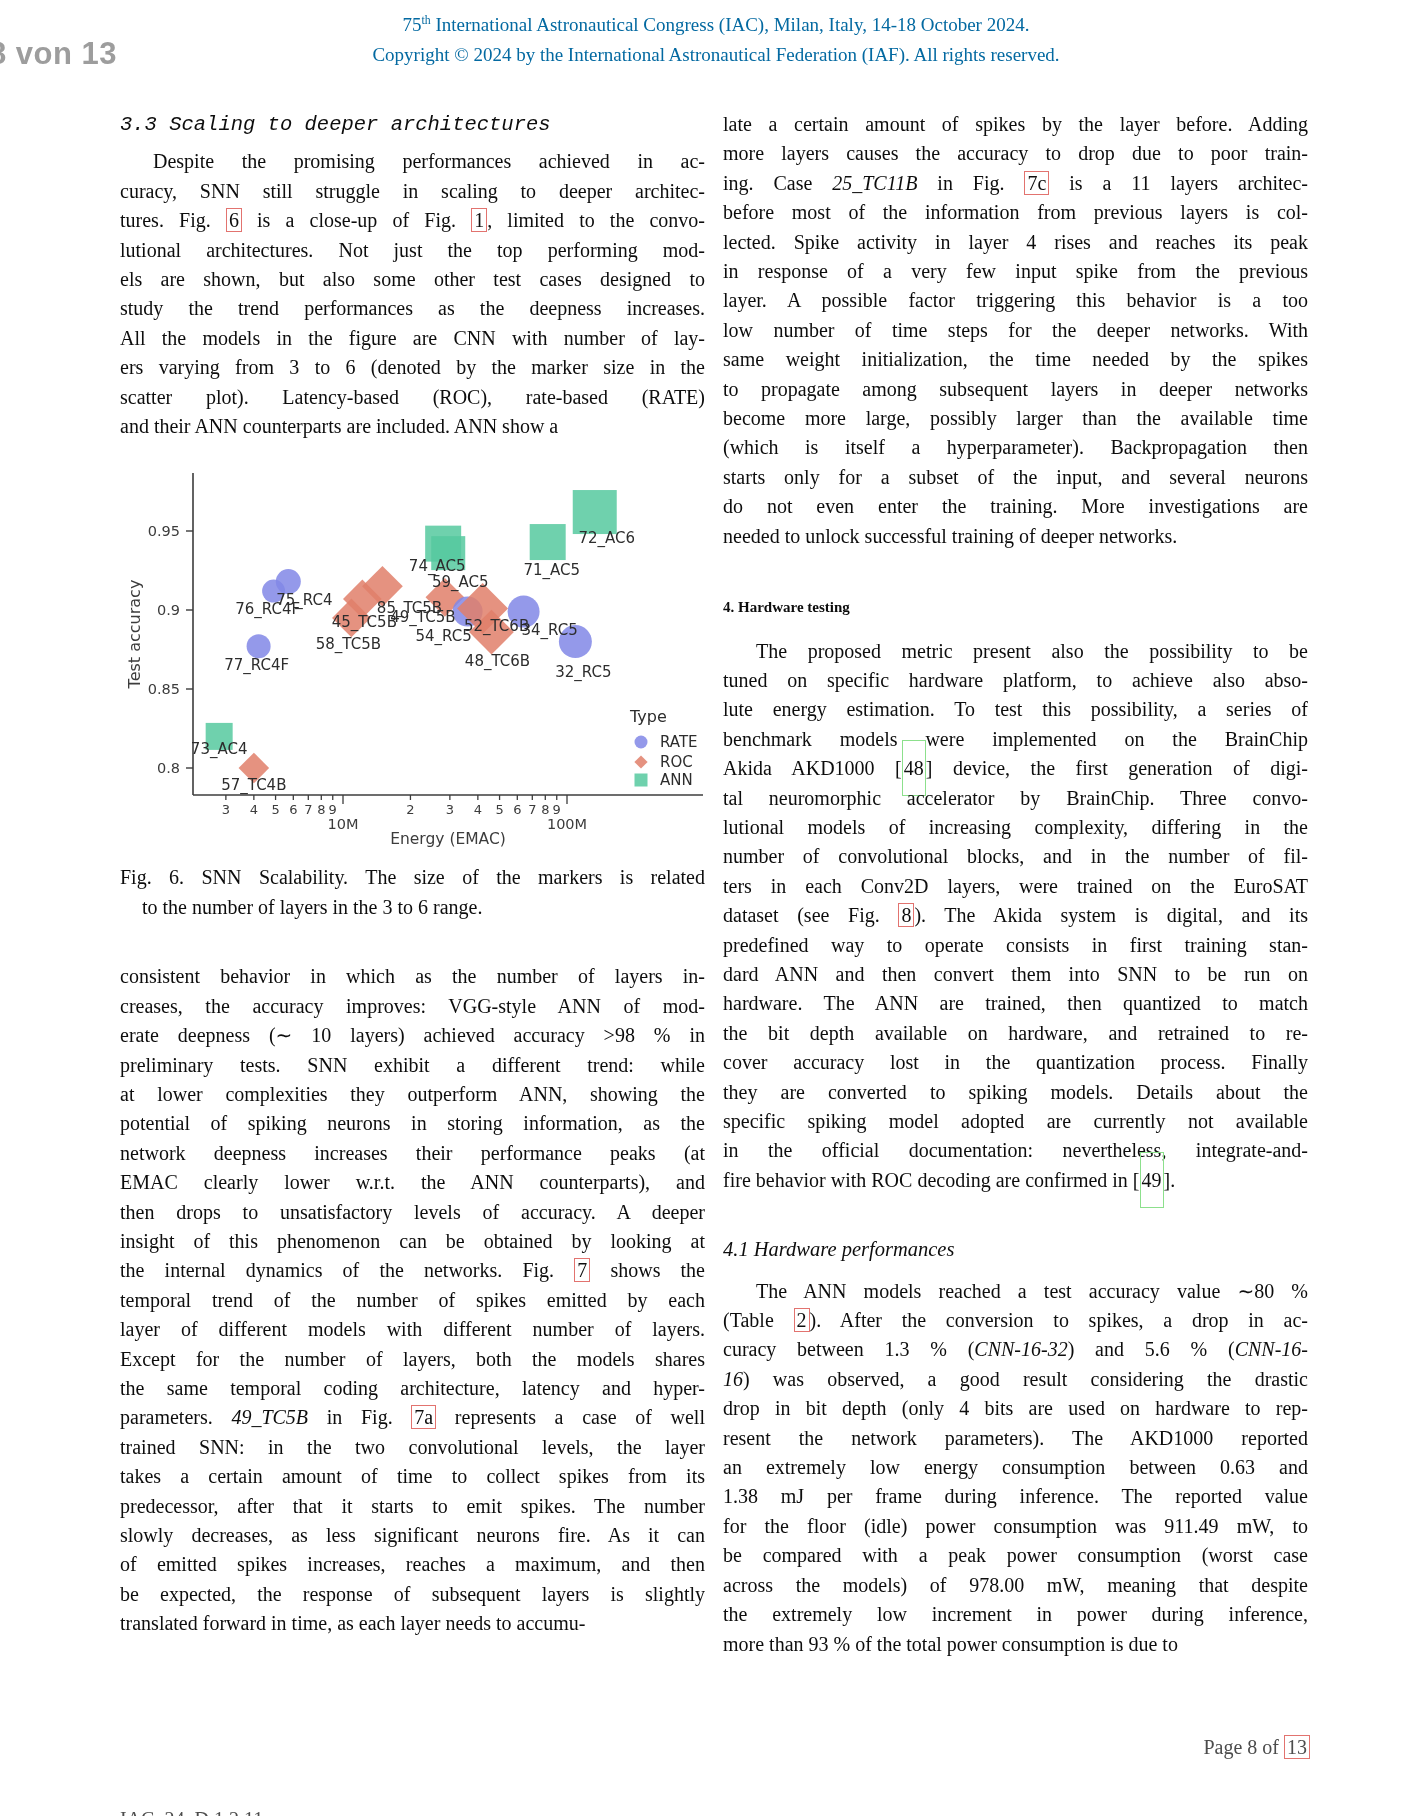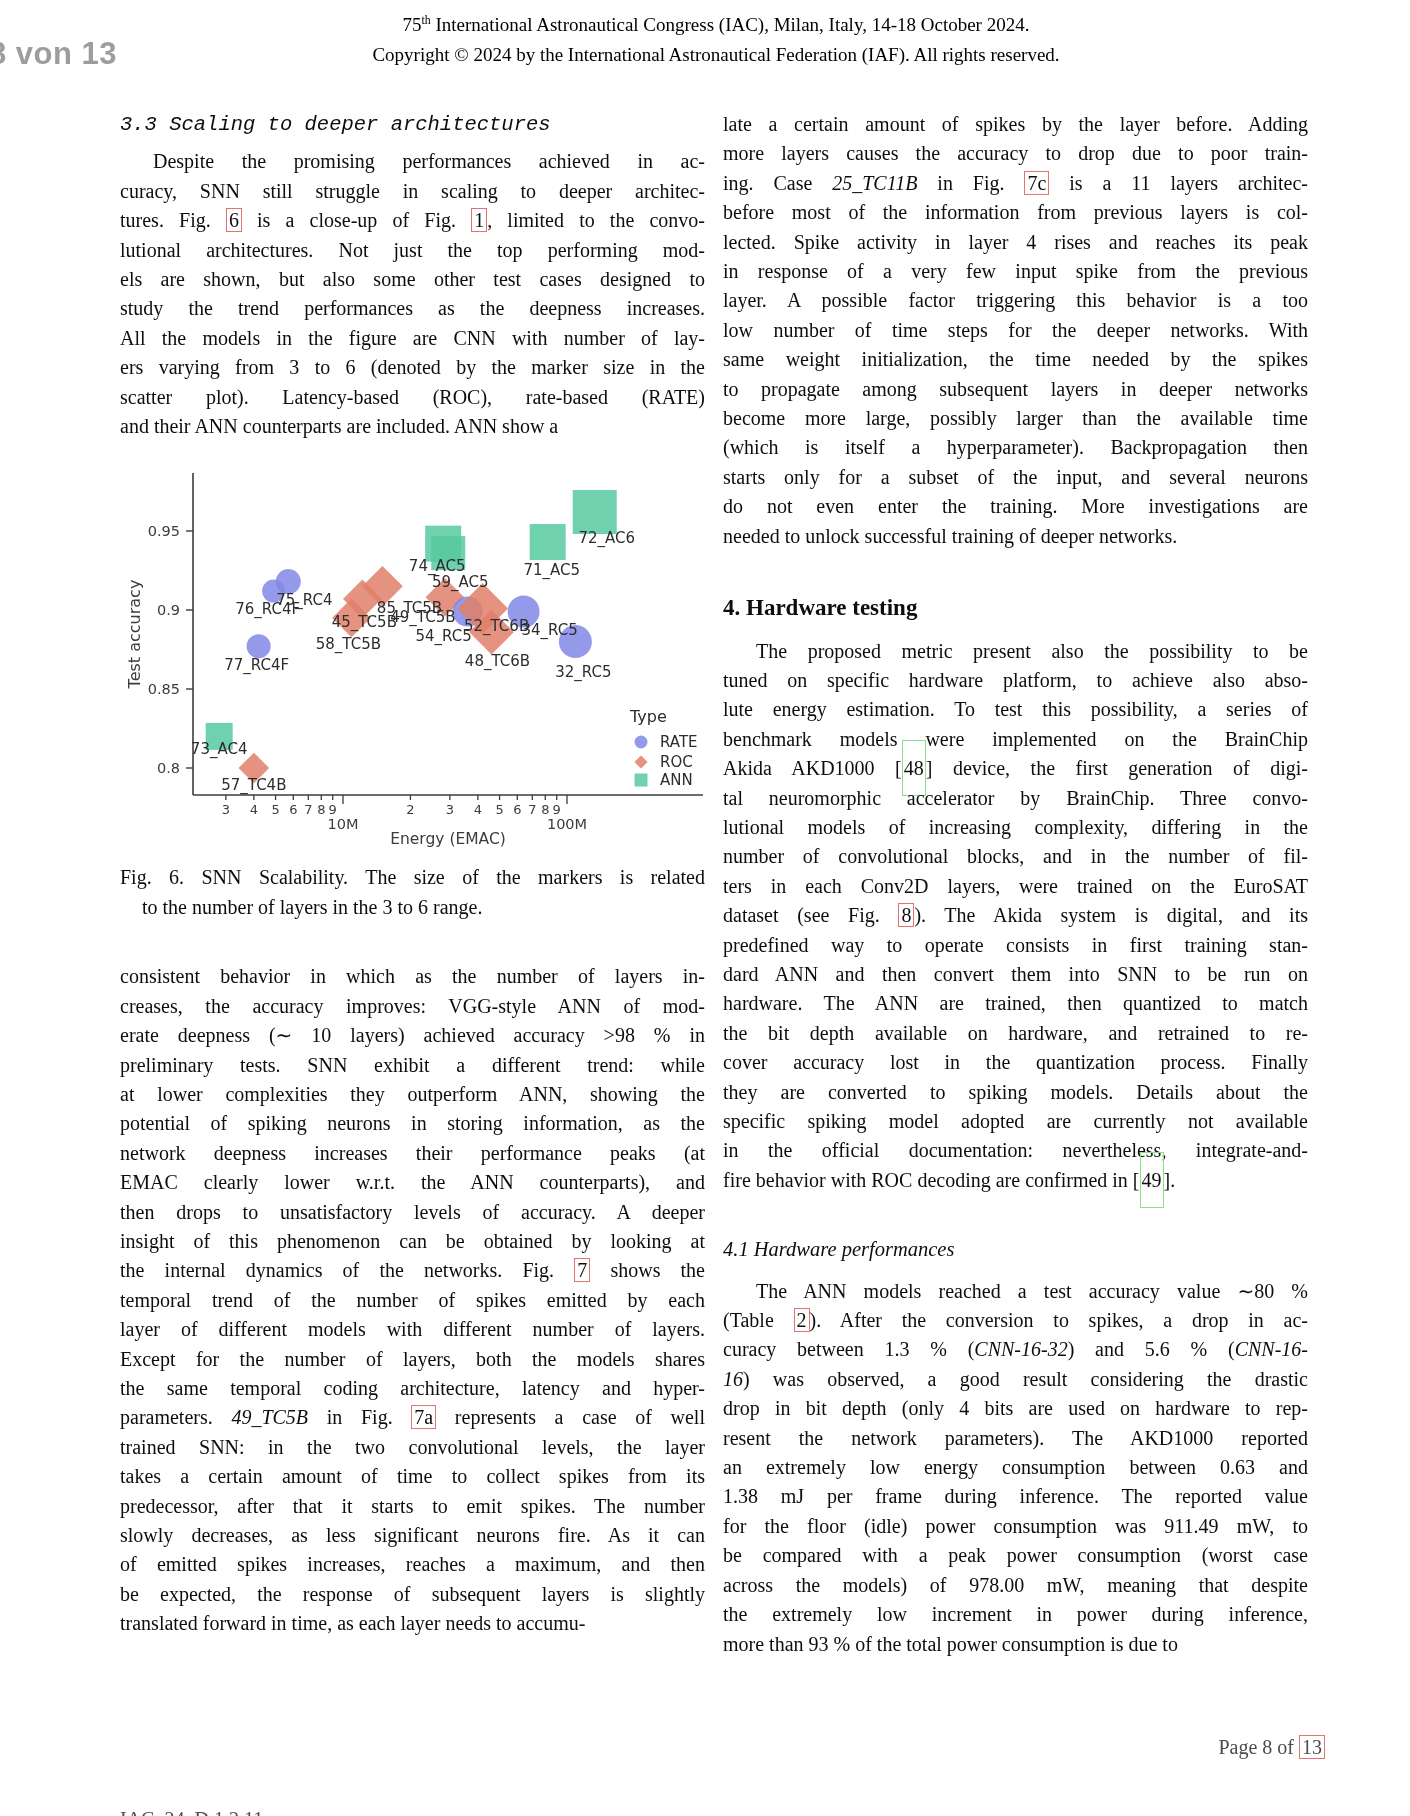--- a/index.html
+++ b/index.html
@@ -8,7 +8,7 @@
   .margin-label{position:absolute;left:-11px;top:36px;font-family:"Liberation Sans",sans-serif;
         font-weight:700;font-size:31px;color:#9d9d9d;letter-spacing:.5px;}
   .header{position:absolute;left:120px;top:10px;width:1192px;text-align:center;
-        color:#000000;font-size:19px;line-height:30px;}
+        color:#0369a1;font-size:19px;line-height:30px;}
   sup{font-size:.62em;vertical-align:super;line-height:0;}
   .col{position:absolute;top:110px;width:585px;font-size:20px;line-height:29.4px;}
   .col-left{left:120px;}

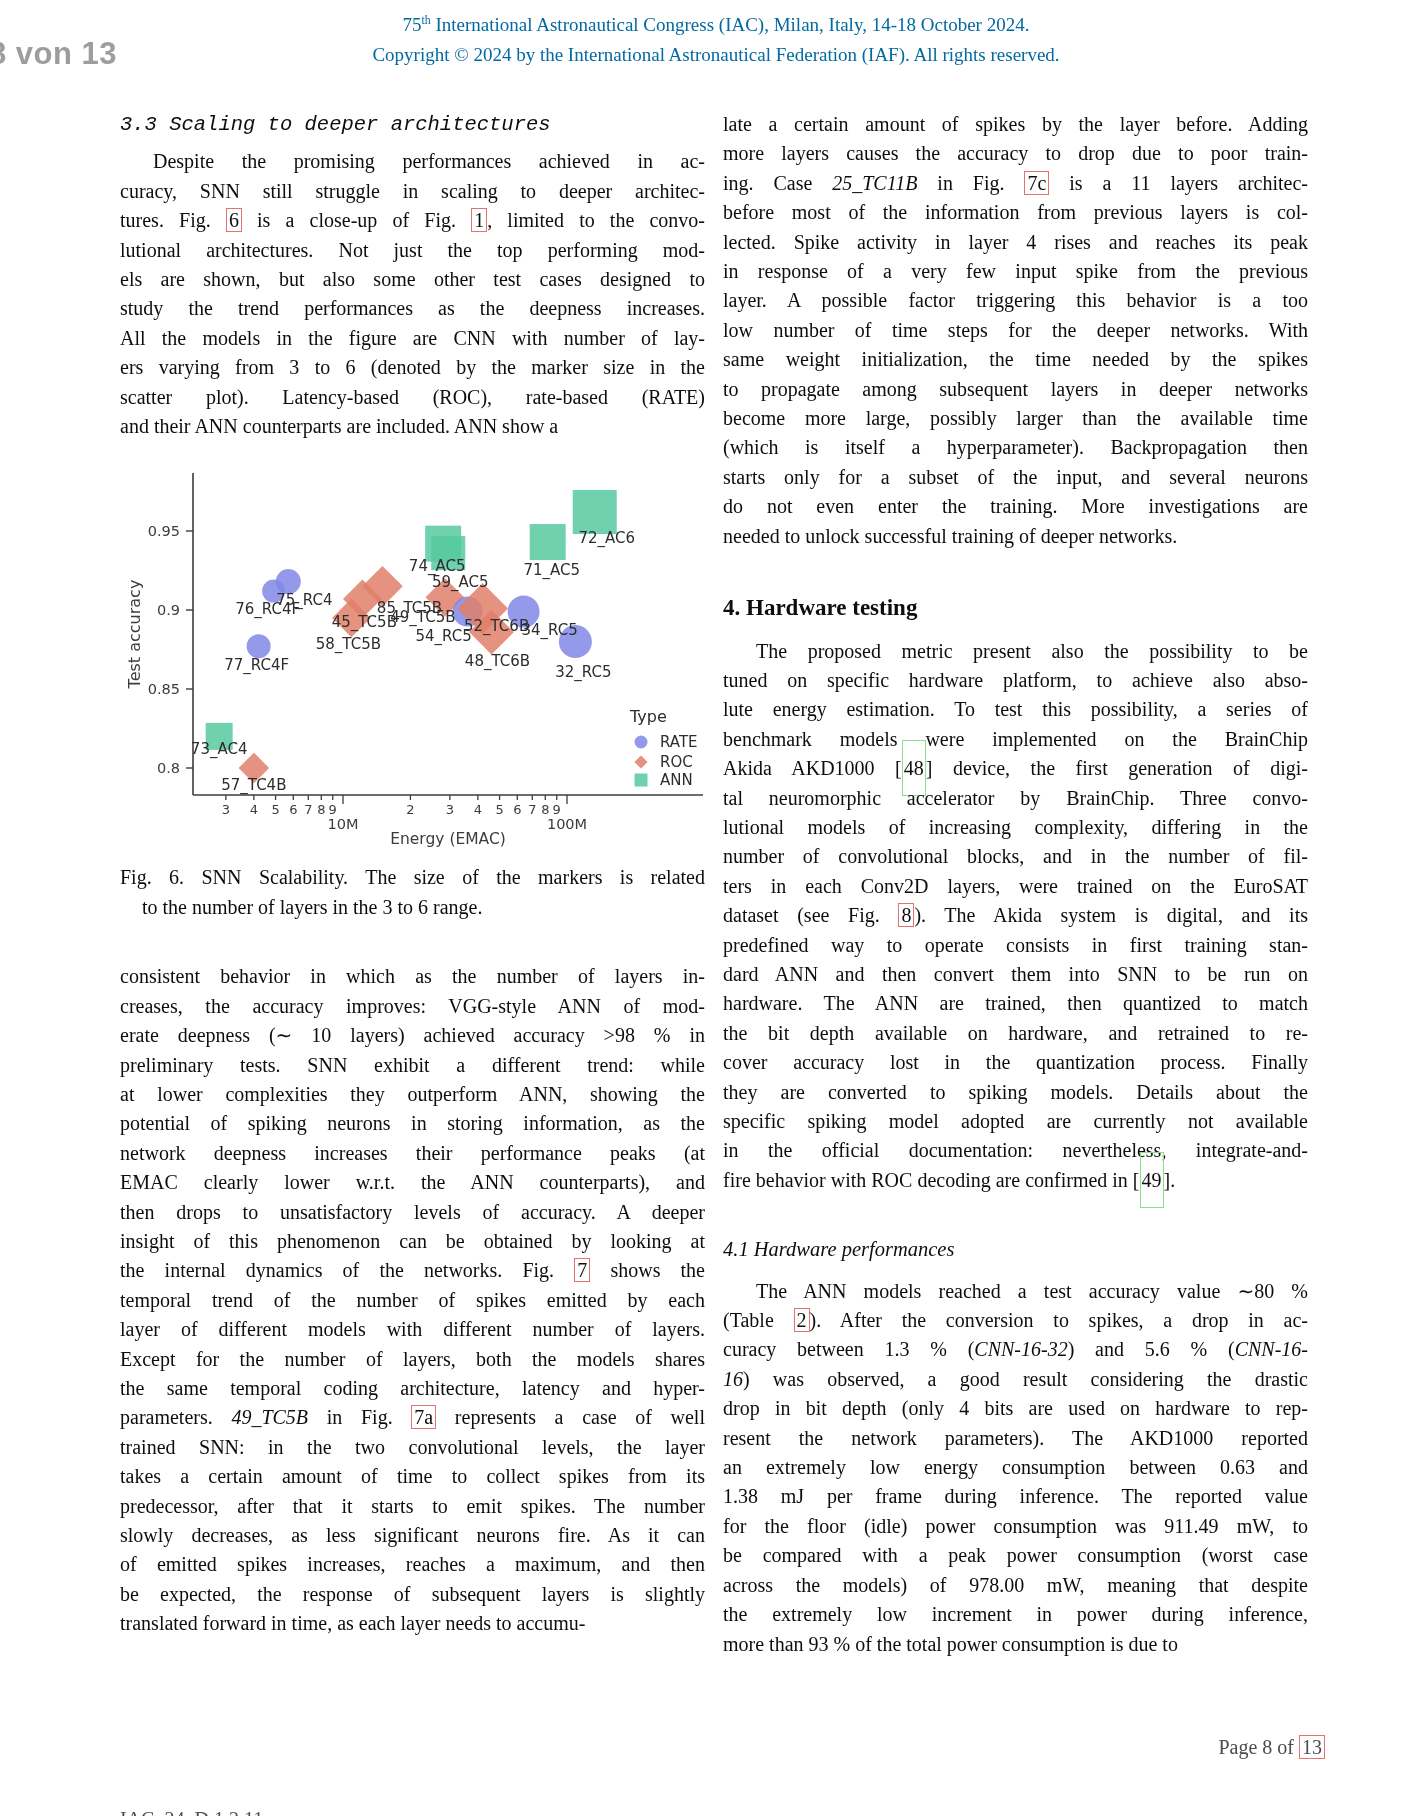--- a/index.html
+++ b/index.html
@@ -20,7 +20,7 @@
   .caption .line.hang{padding-left:22px;}
   .para2-left{margin-top:40px;}
   h3.sub{font-style:italic;font-weight:normal;font-size:20.5px;margin:0 0 8px 0;font-family:Liberation Mono, monospace;}
-  h2.sec{font-size:23px;margin:42px 0 14px 0;}
+  h2.sec{font-size:15px;margin:42px 0 14px 0;}
   h3.sub41{font-style:italic;font-weight:normal;font-size:20.5px;margin:40px 0 12px 0;}
   .rbox{border:1.5px solid #e2736f;padding:0 2px;}
   .gbox{border:1.5px solid #8ce08c;padding:16px 1px;}

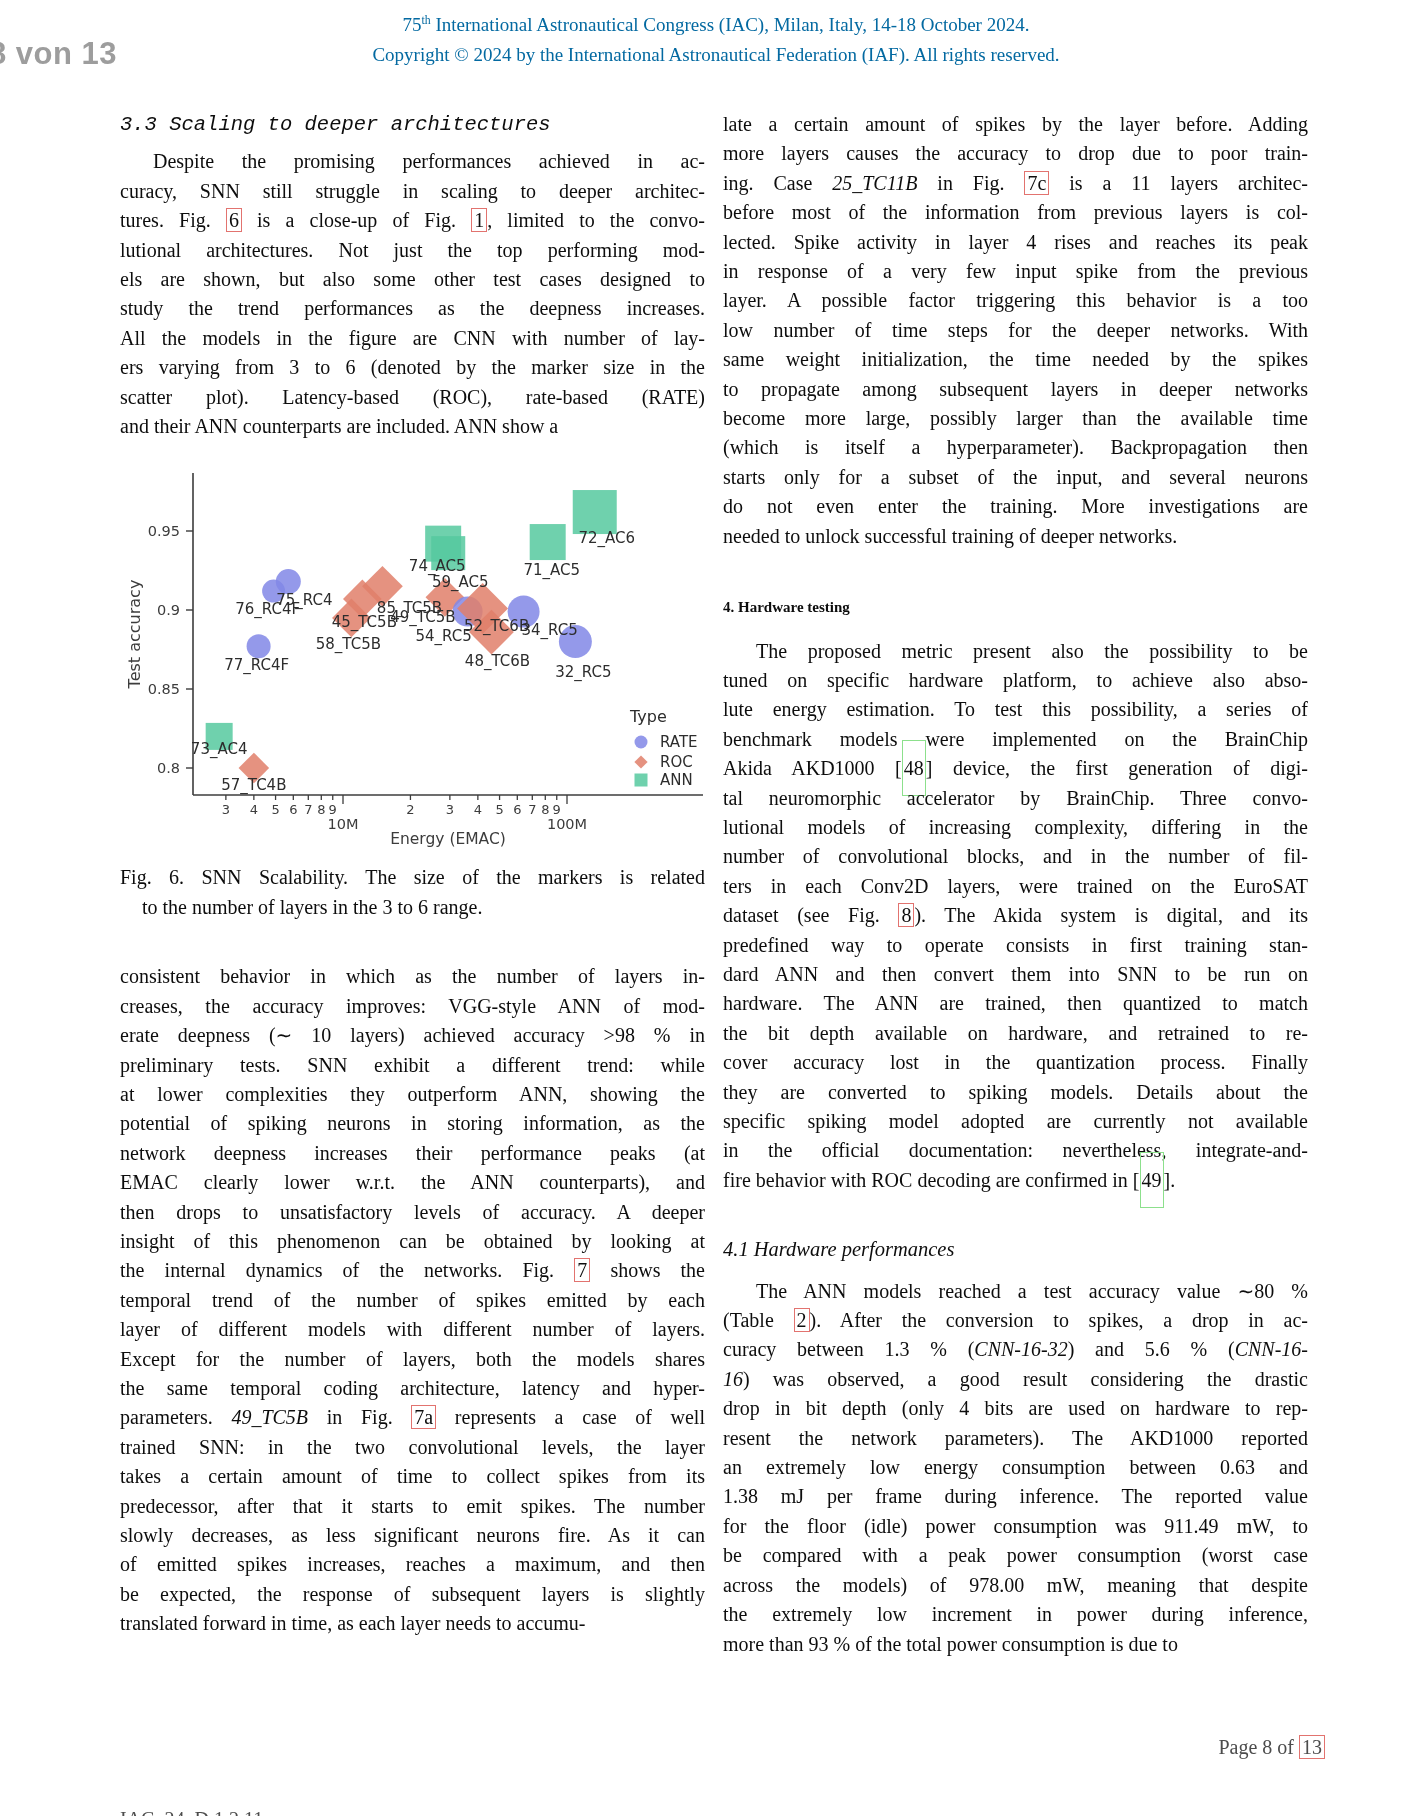--- a/index.html
+++ b/index.html
@@ -28,7 +28,7 @@
   .chart{margin:4px 0 0 0;width:585px;height:402px;}
   .chart svg{font-family:"DejaVu Sans",sans-serif;}
   .footer-left{position:absolute;left:120px;top:1808px;font-size:20px;color:#4c4c4c;}
-  .footer-right{position:absolute;right:85px;top:1736px;font-size:20px;color:#4c4c4c;margin-left:9px;}
+  .footer-right{position:absolute;right:100px;top:1736px;font-size:20px;color:#4c4c4c;margin-left:9px;}
 </style>
 </head>
 <body>

